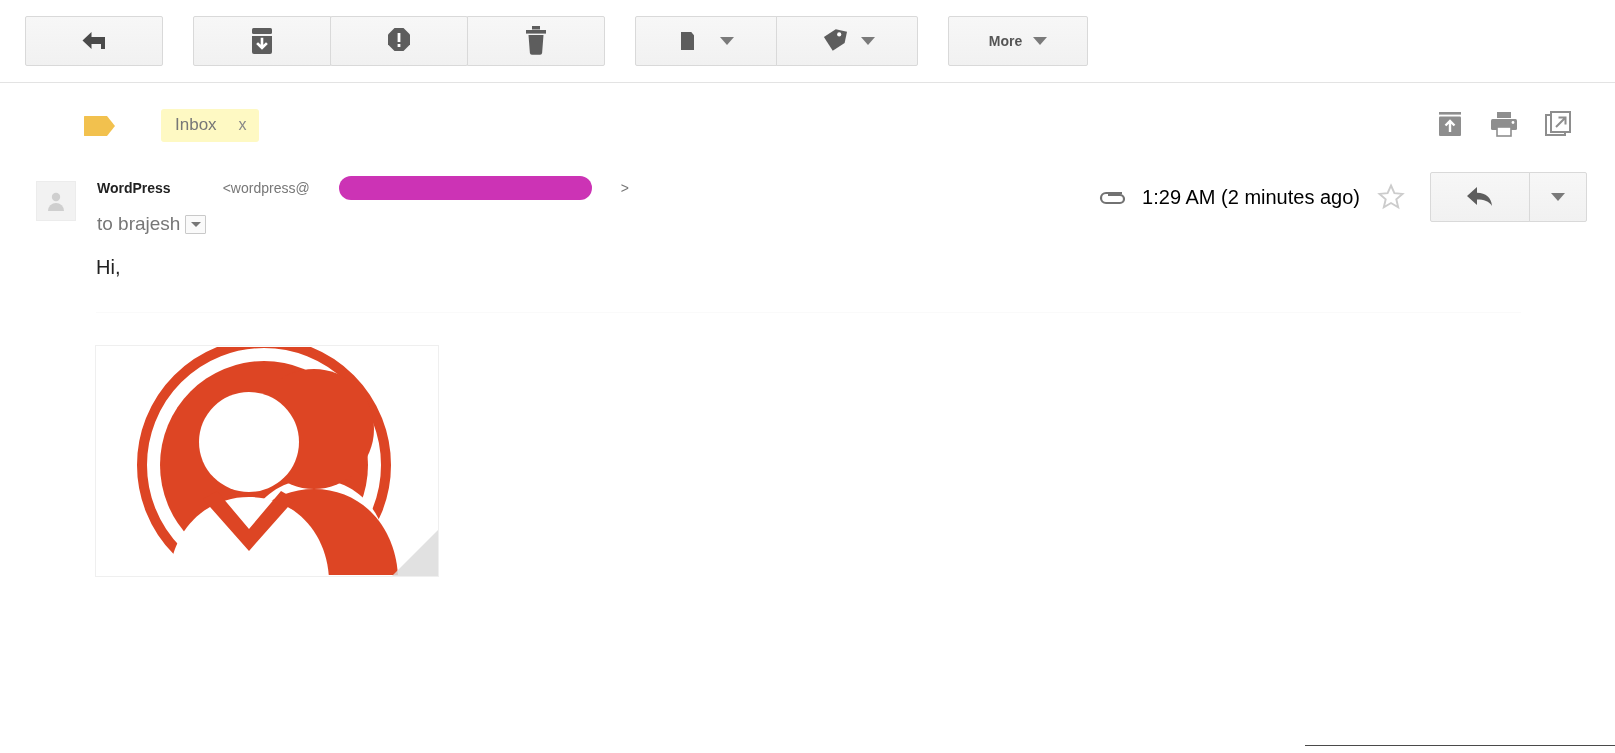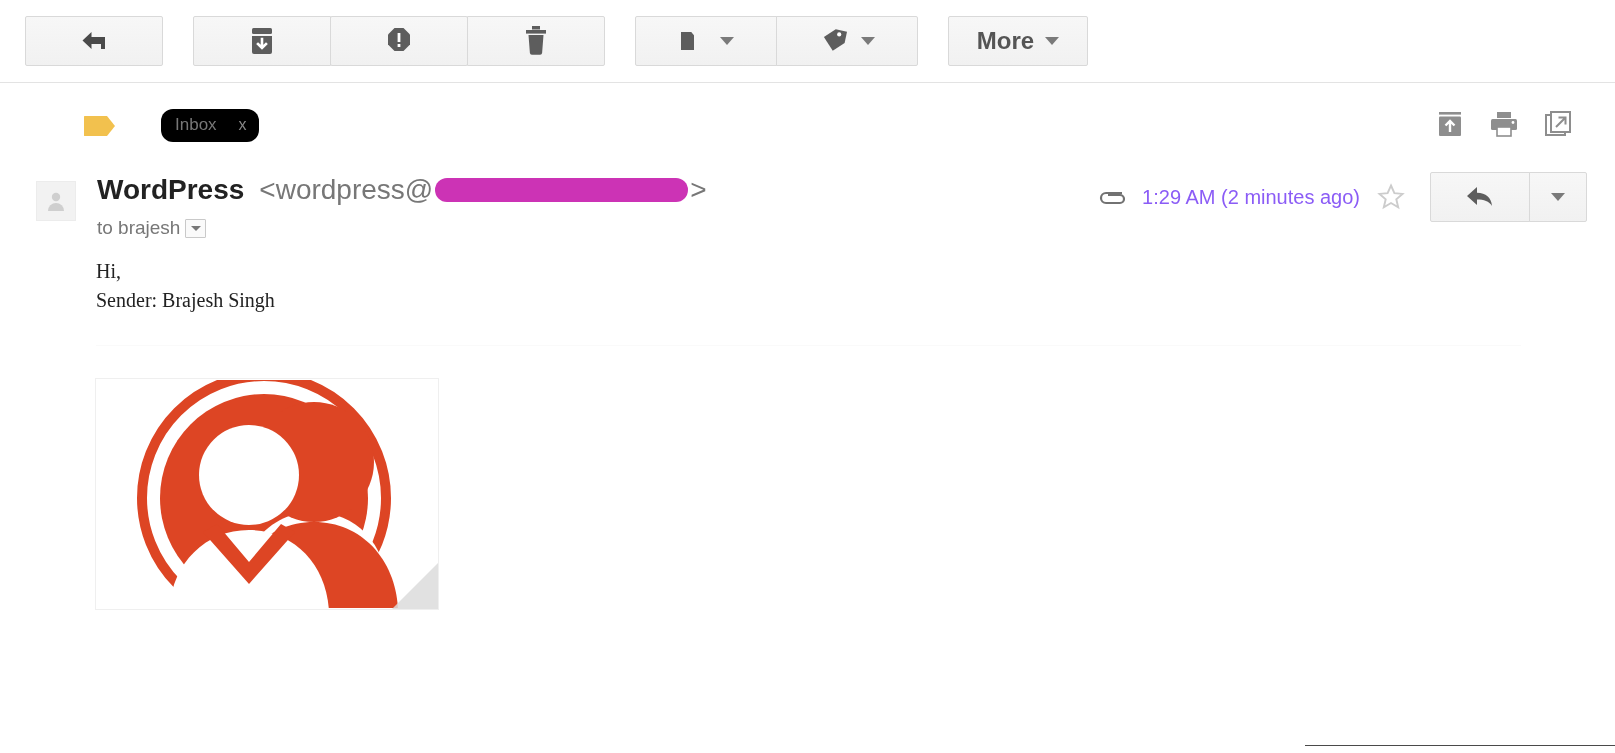--- a/index.html
+++ b/index.html
@@ -53,7 +53,7 @@
   .tb-btn.more-btn   { width: 140px; }
 
   .more-label {
-    font-size: 24px;
+    font-size: 14px;
     font-weight: bold;
     color: #555555;
   }

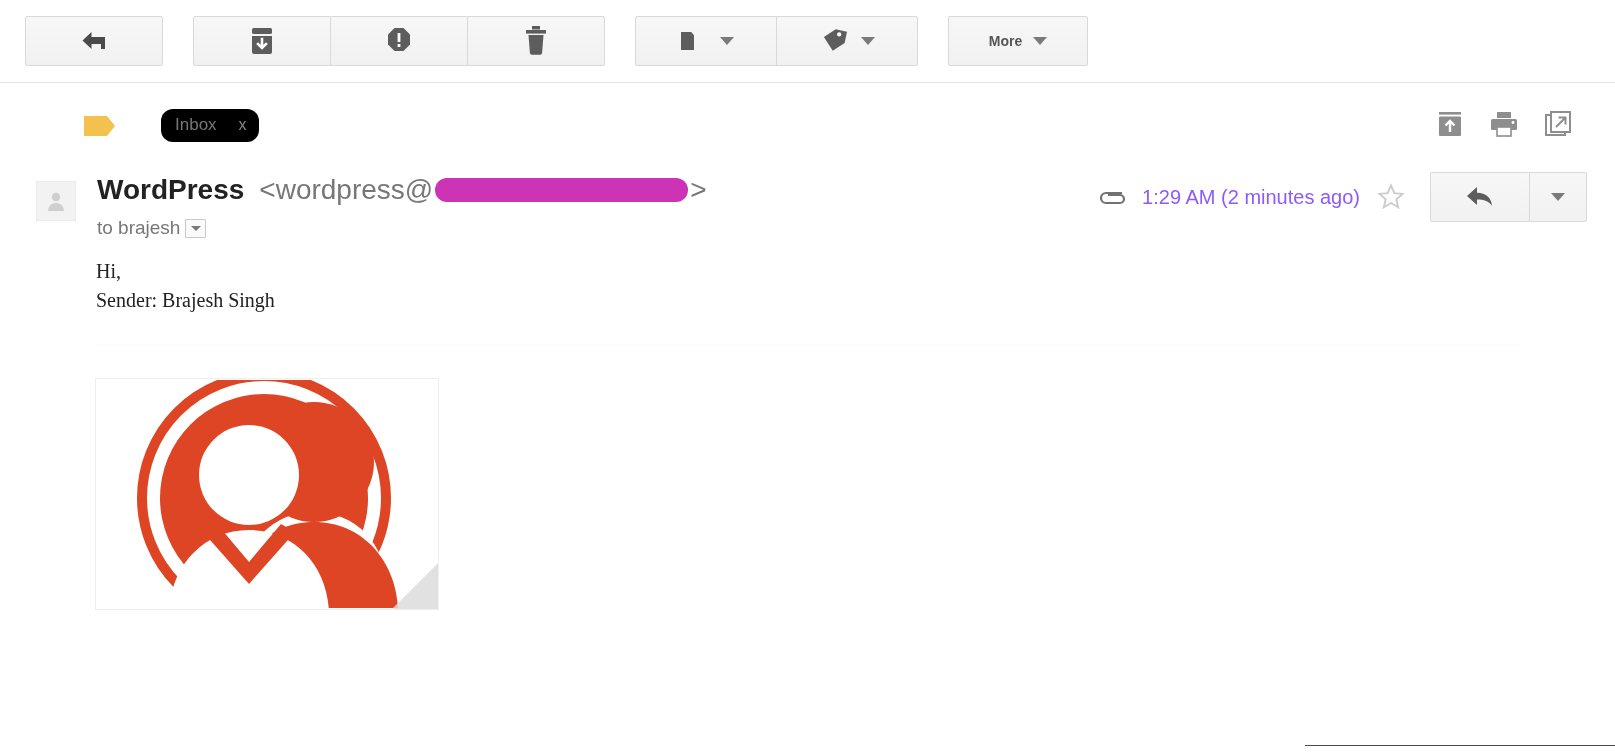--- a/index.html
+++ b/index.html
@@ -87,10 +87,10 @@
   }
   .chip {
     margin-left: 44px;
-    background: #000000;
+    background: #fef9c3;
     color: #777777;
     font-size: 17px;
-    border-radius: 12px;
+    border-radius: 3px;
     padding: 6px 12px 7px 14px;
     display: flex;
     align-items: center;

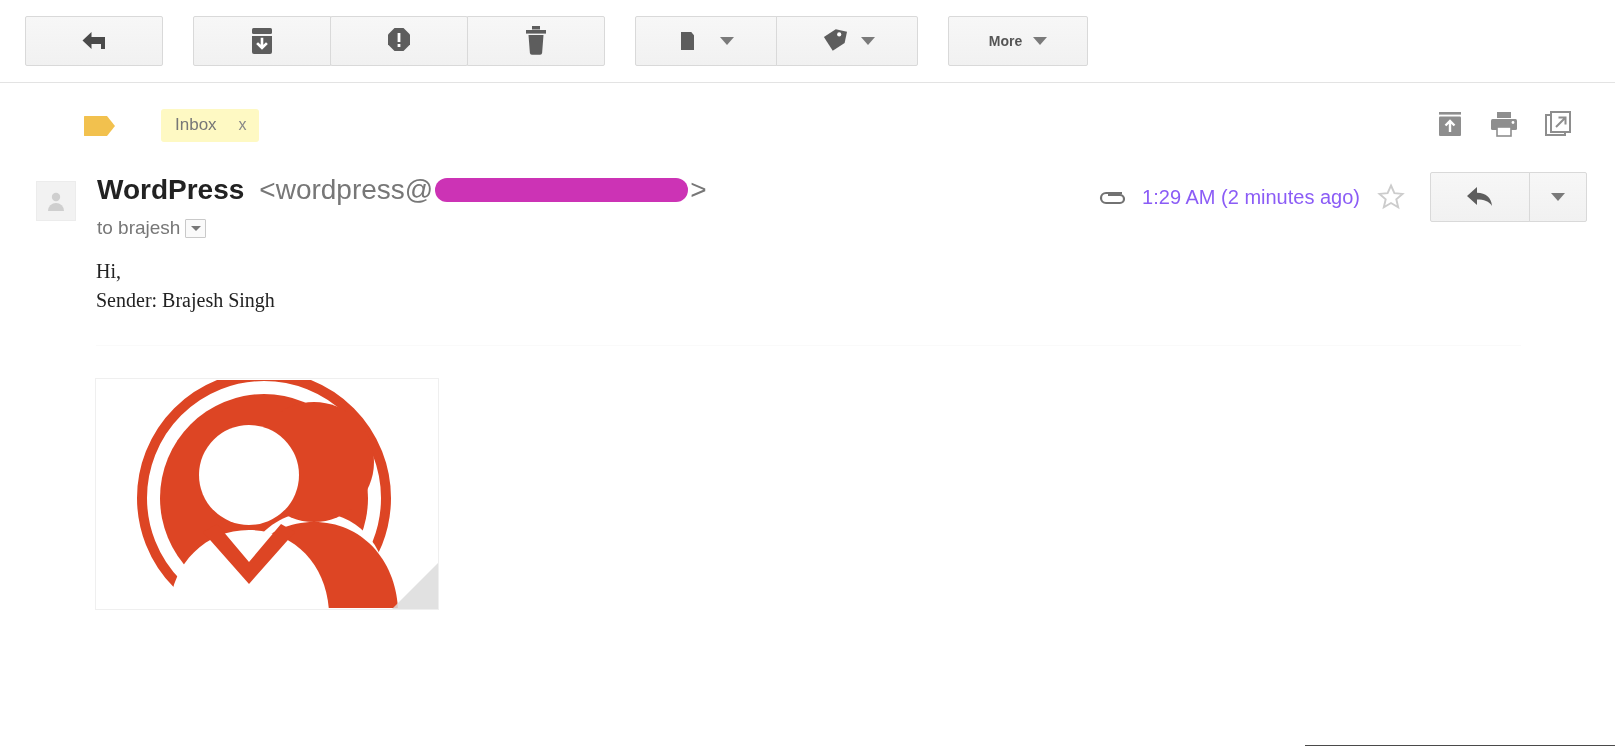--- a/index.html
+++ b/index.html
@@ -131,9 +131,10 @@
   .sender-line {
     display: flex;
     align-items: center;
-    font-size: 28px;
+    font-size: 14px;
     white-space: nowrap;
     line-height: 1;
+    gap: 27px;
   }
   .sender-name { font-weight: bold; color: #222222; }
   .sender-email-pre {

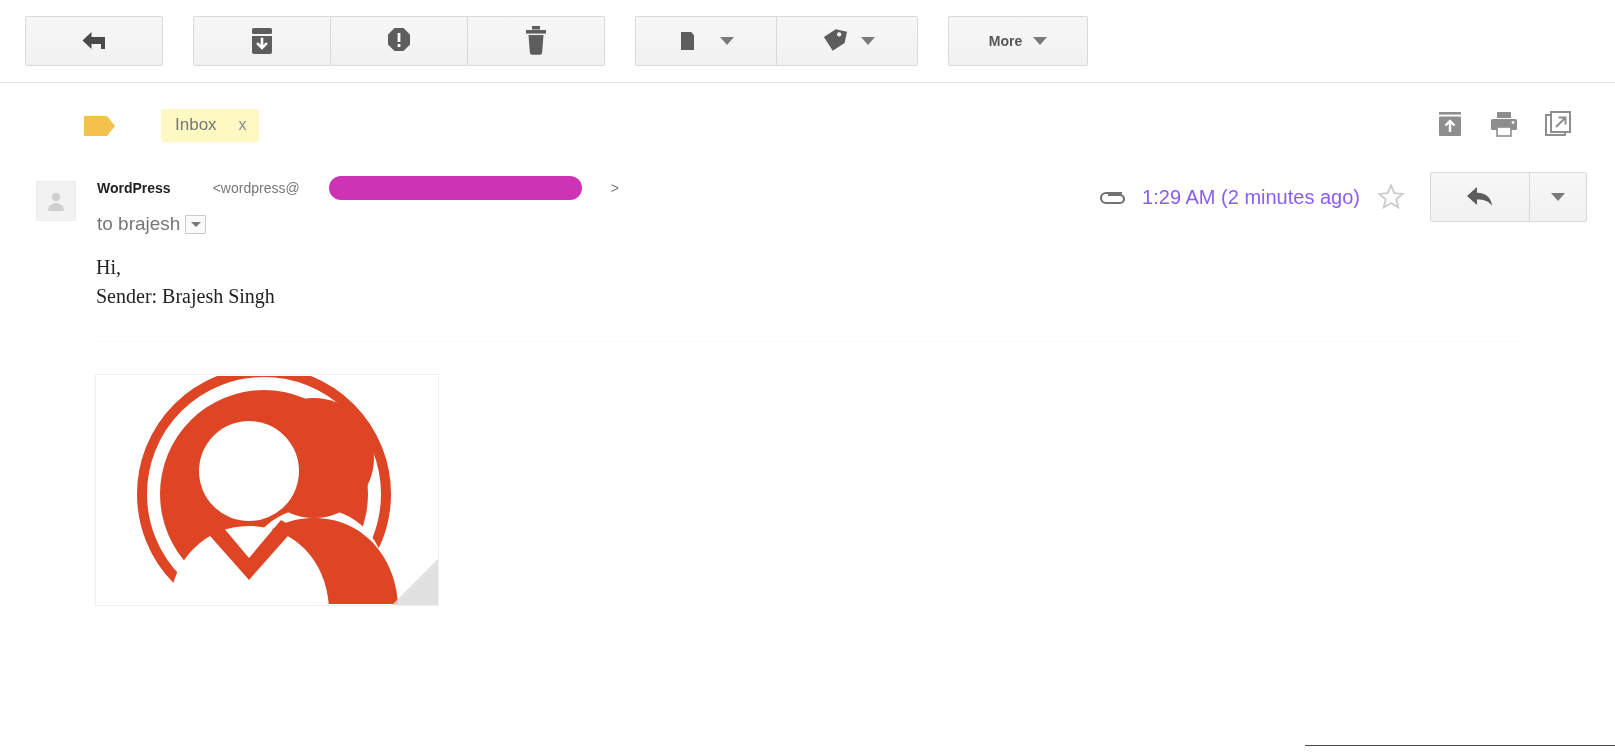--- a/index.html
+++ b/index.html
@@ -139,7 +139,7 @@
   .sender-name { font-weight: bold; color: #222222; }
   .sender-email-pre {
     color: #777777;
-    margin-left: 15px;
+    margin-left: 25px;
   }
   .redact {
     display: inline-block;

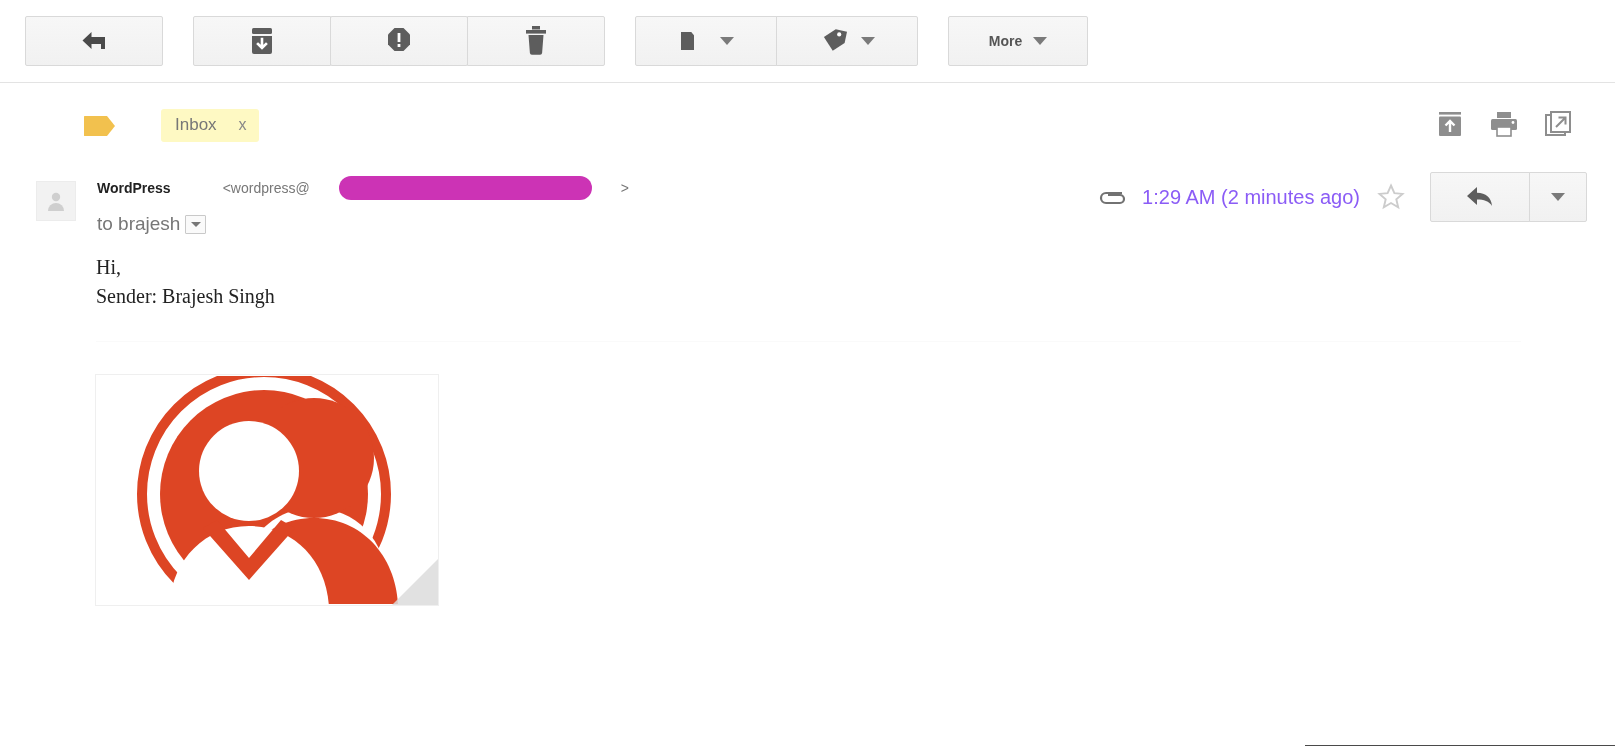--- a/index.html
+++ b/index.html
@@ -186,7 +186,7 @@
   .clip-icon { opacity: .75; }
   .msg-time {
     font-size: 20px;
-    color: #8b5cf6;
+    color: #000000;
     white-space: nowrap;
   }
   .star { cursor: pointer; }

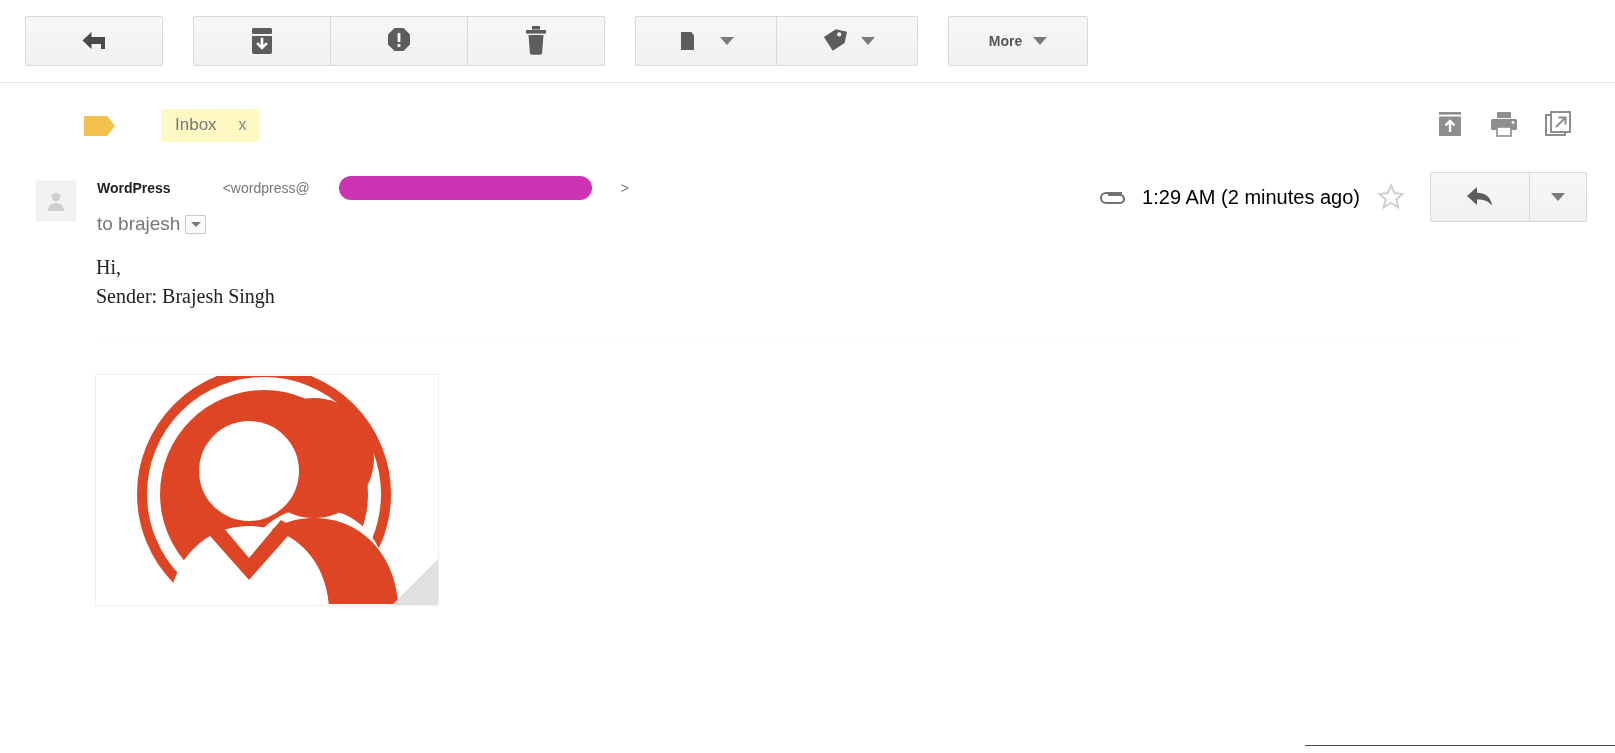--- a/index.html
+++ b/index.html
@@ -198,7 +198,7 @@
     line-height: 29px;
     color: #222222;
   }
-  .msg-body .ln { white-space: nowrap; display: flex; align-items: center; font-family: Liberation Serif, serif; }
+  .msg-body .ln { white-space: nowrap; display: flex; align-items: center; }
   .divider {
     margin: 30px 0 0 96px;
     width: 1425px;

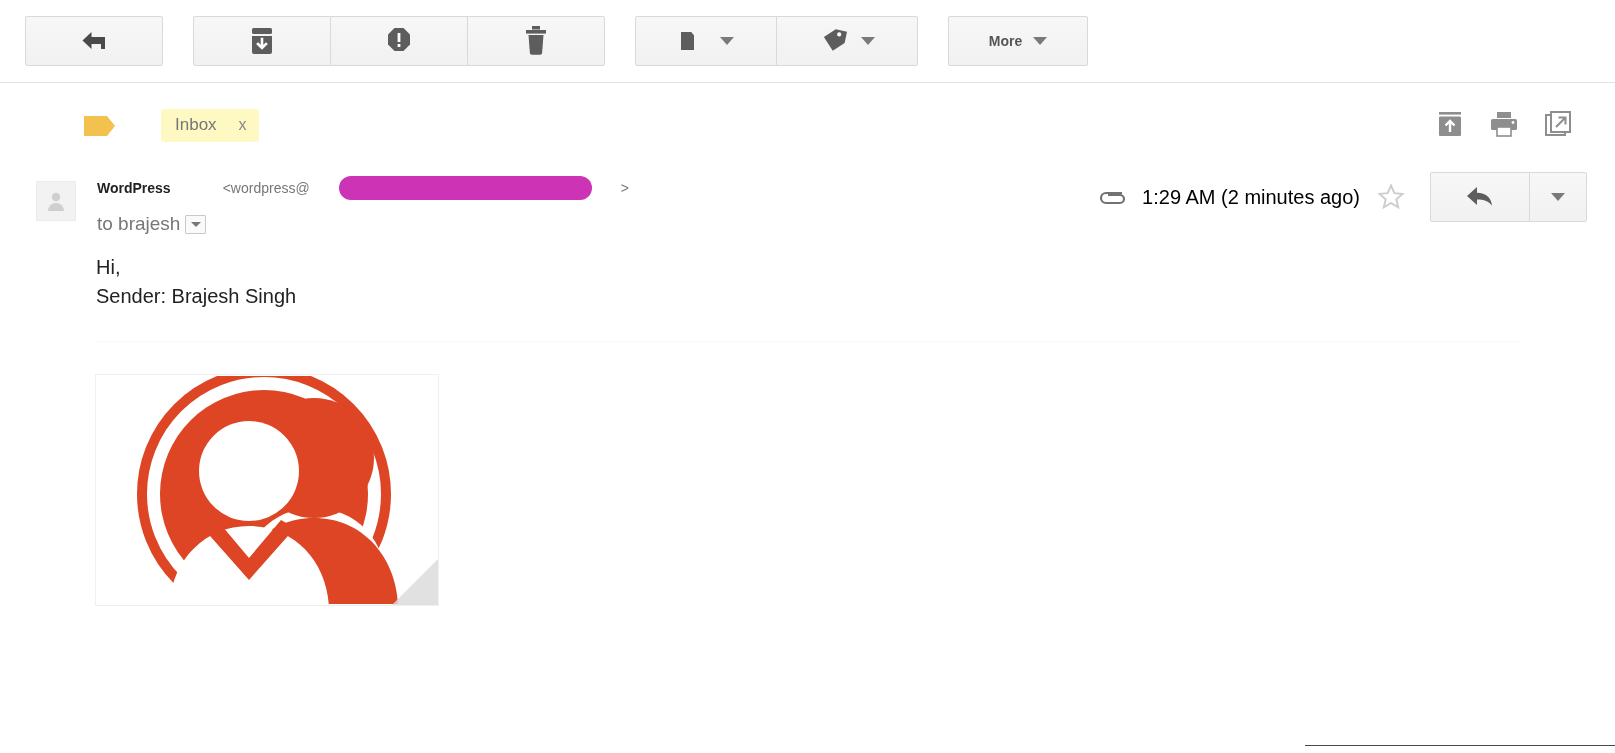--- a/index.html
+++ b/index.html
@@ -376,7 +376,6 @@
 
 <div class="msg-body">
   <div class="ln">Hi,</div>
-  <div class="ln">Sender: Brajesh Singh</div>
 </div>
 
 <div class="divider"></div>

